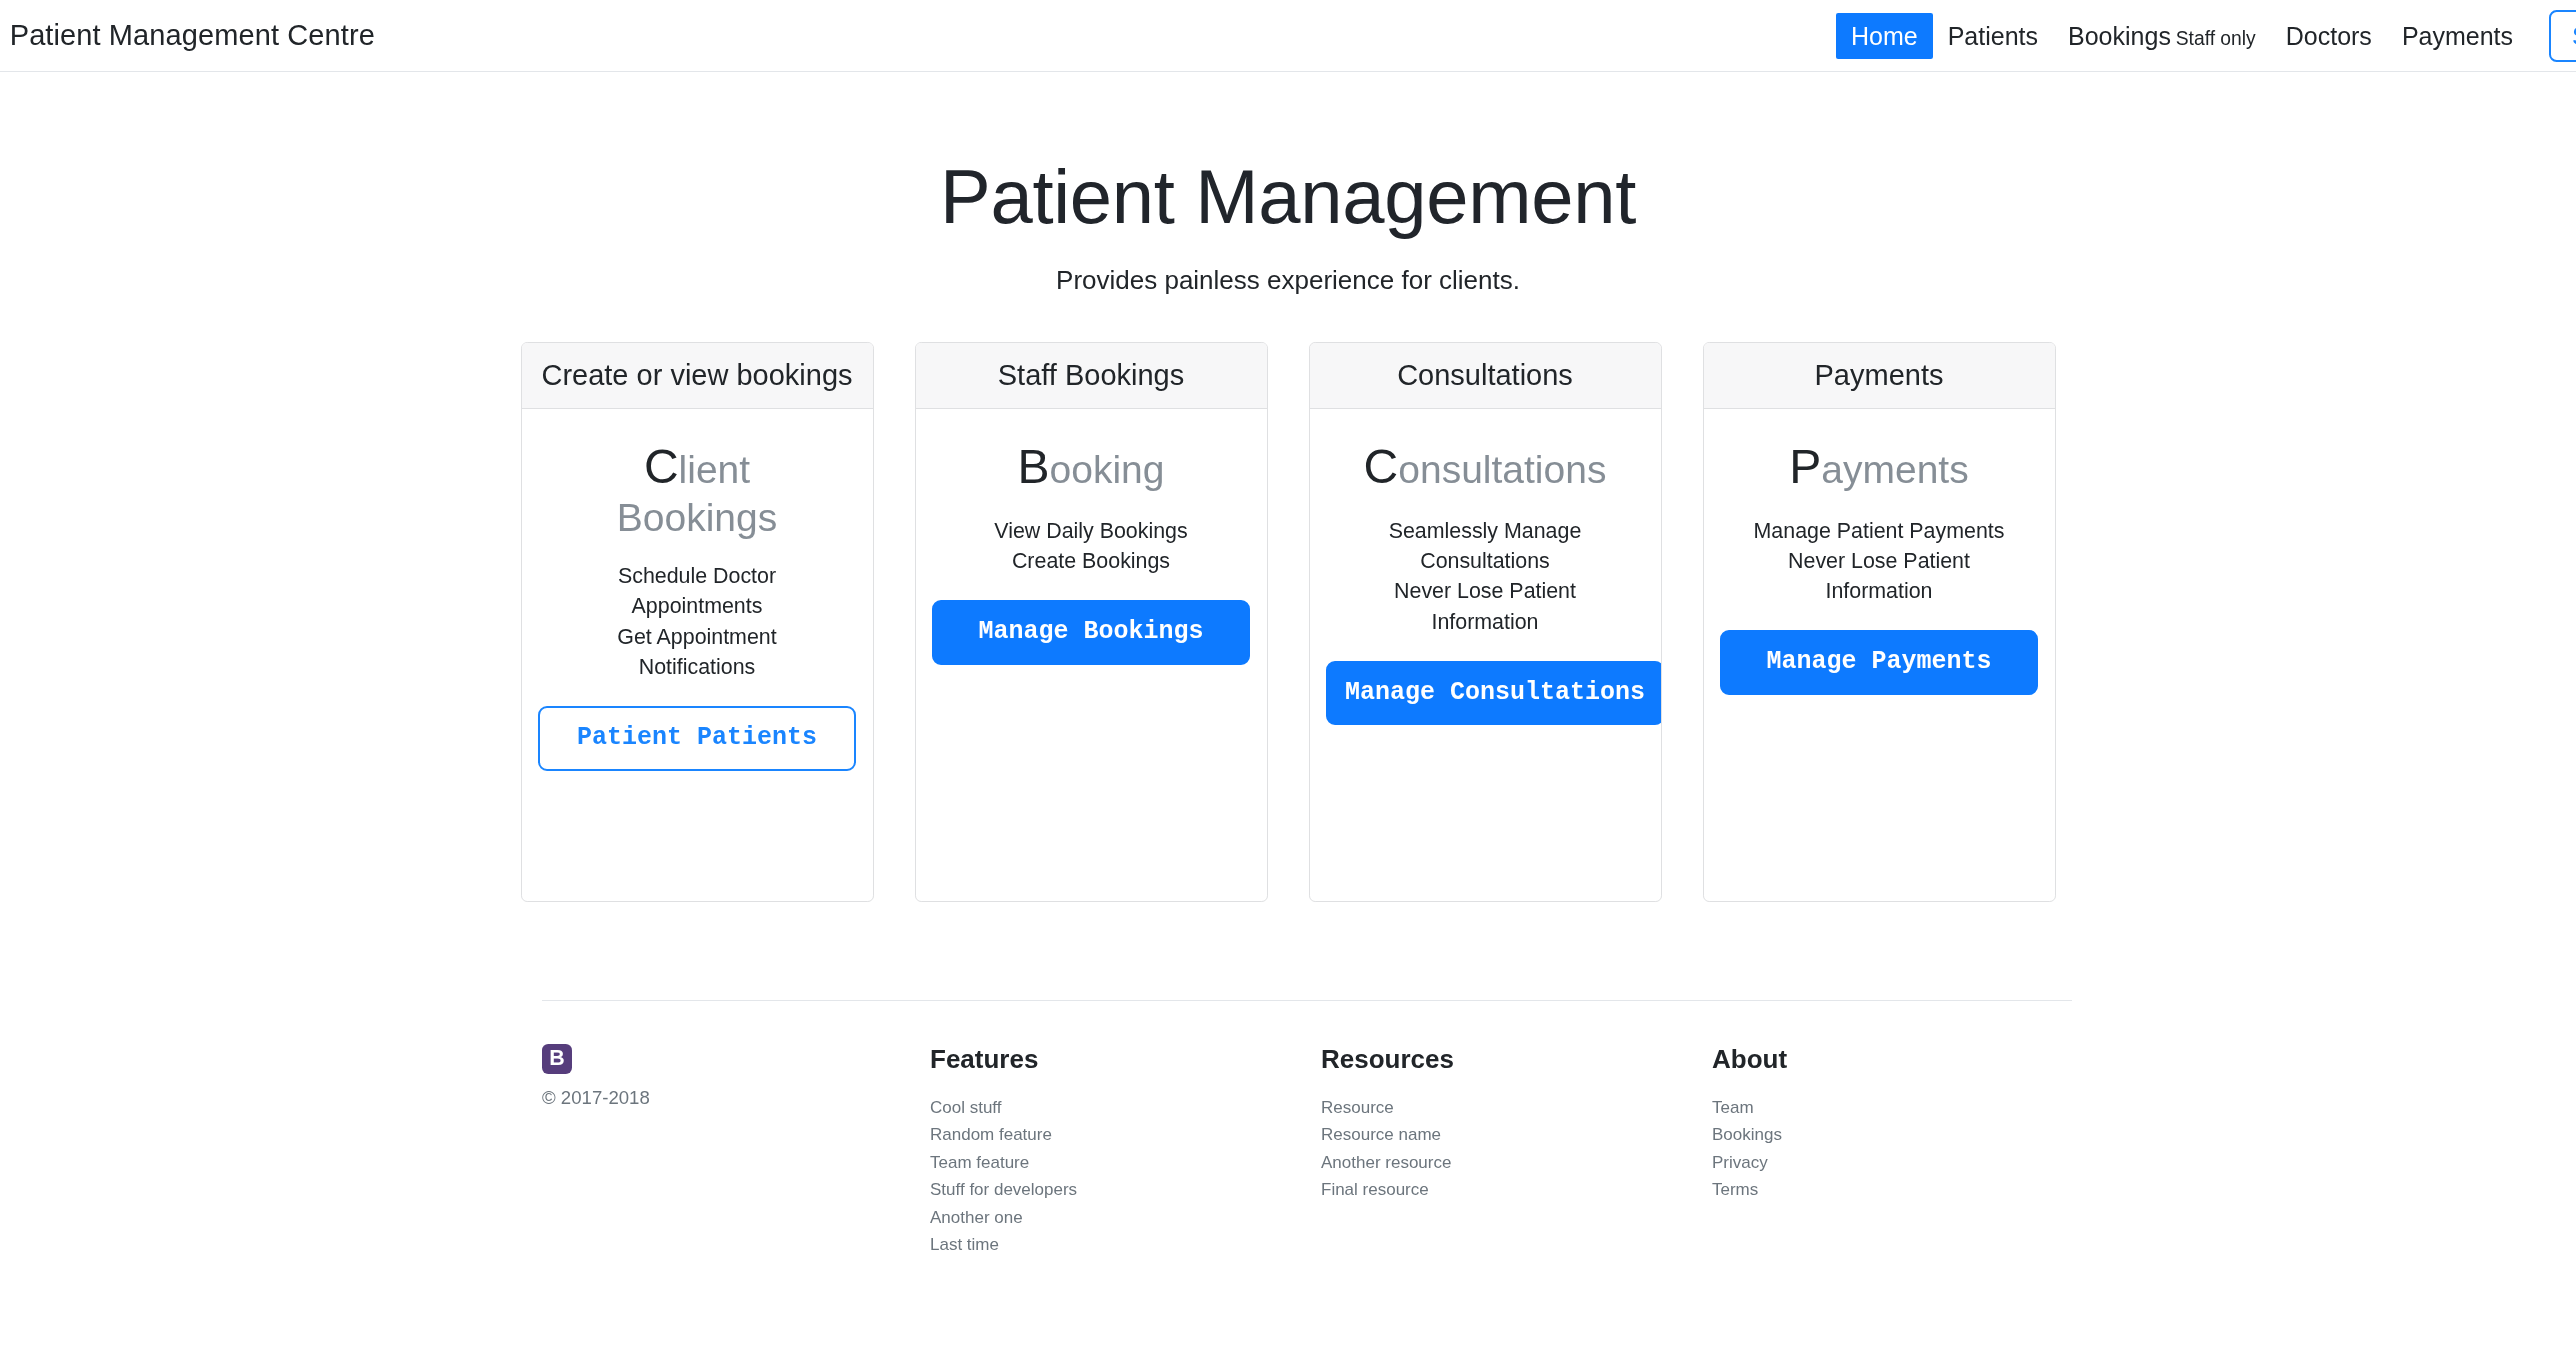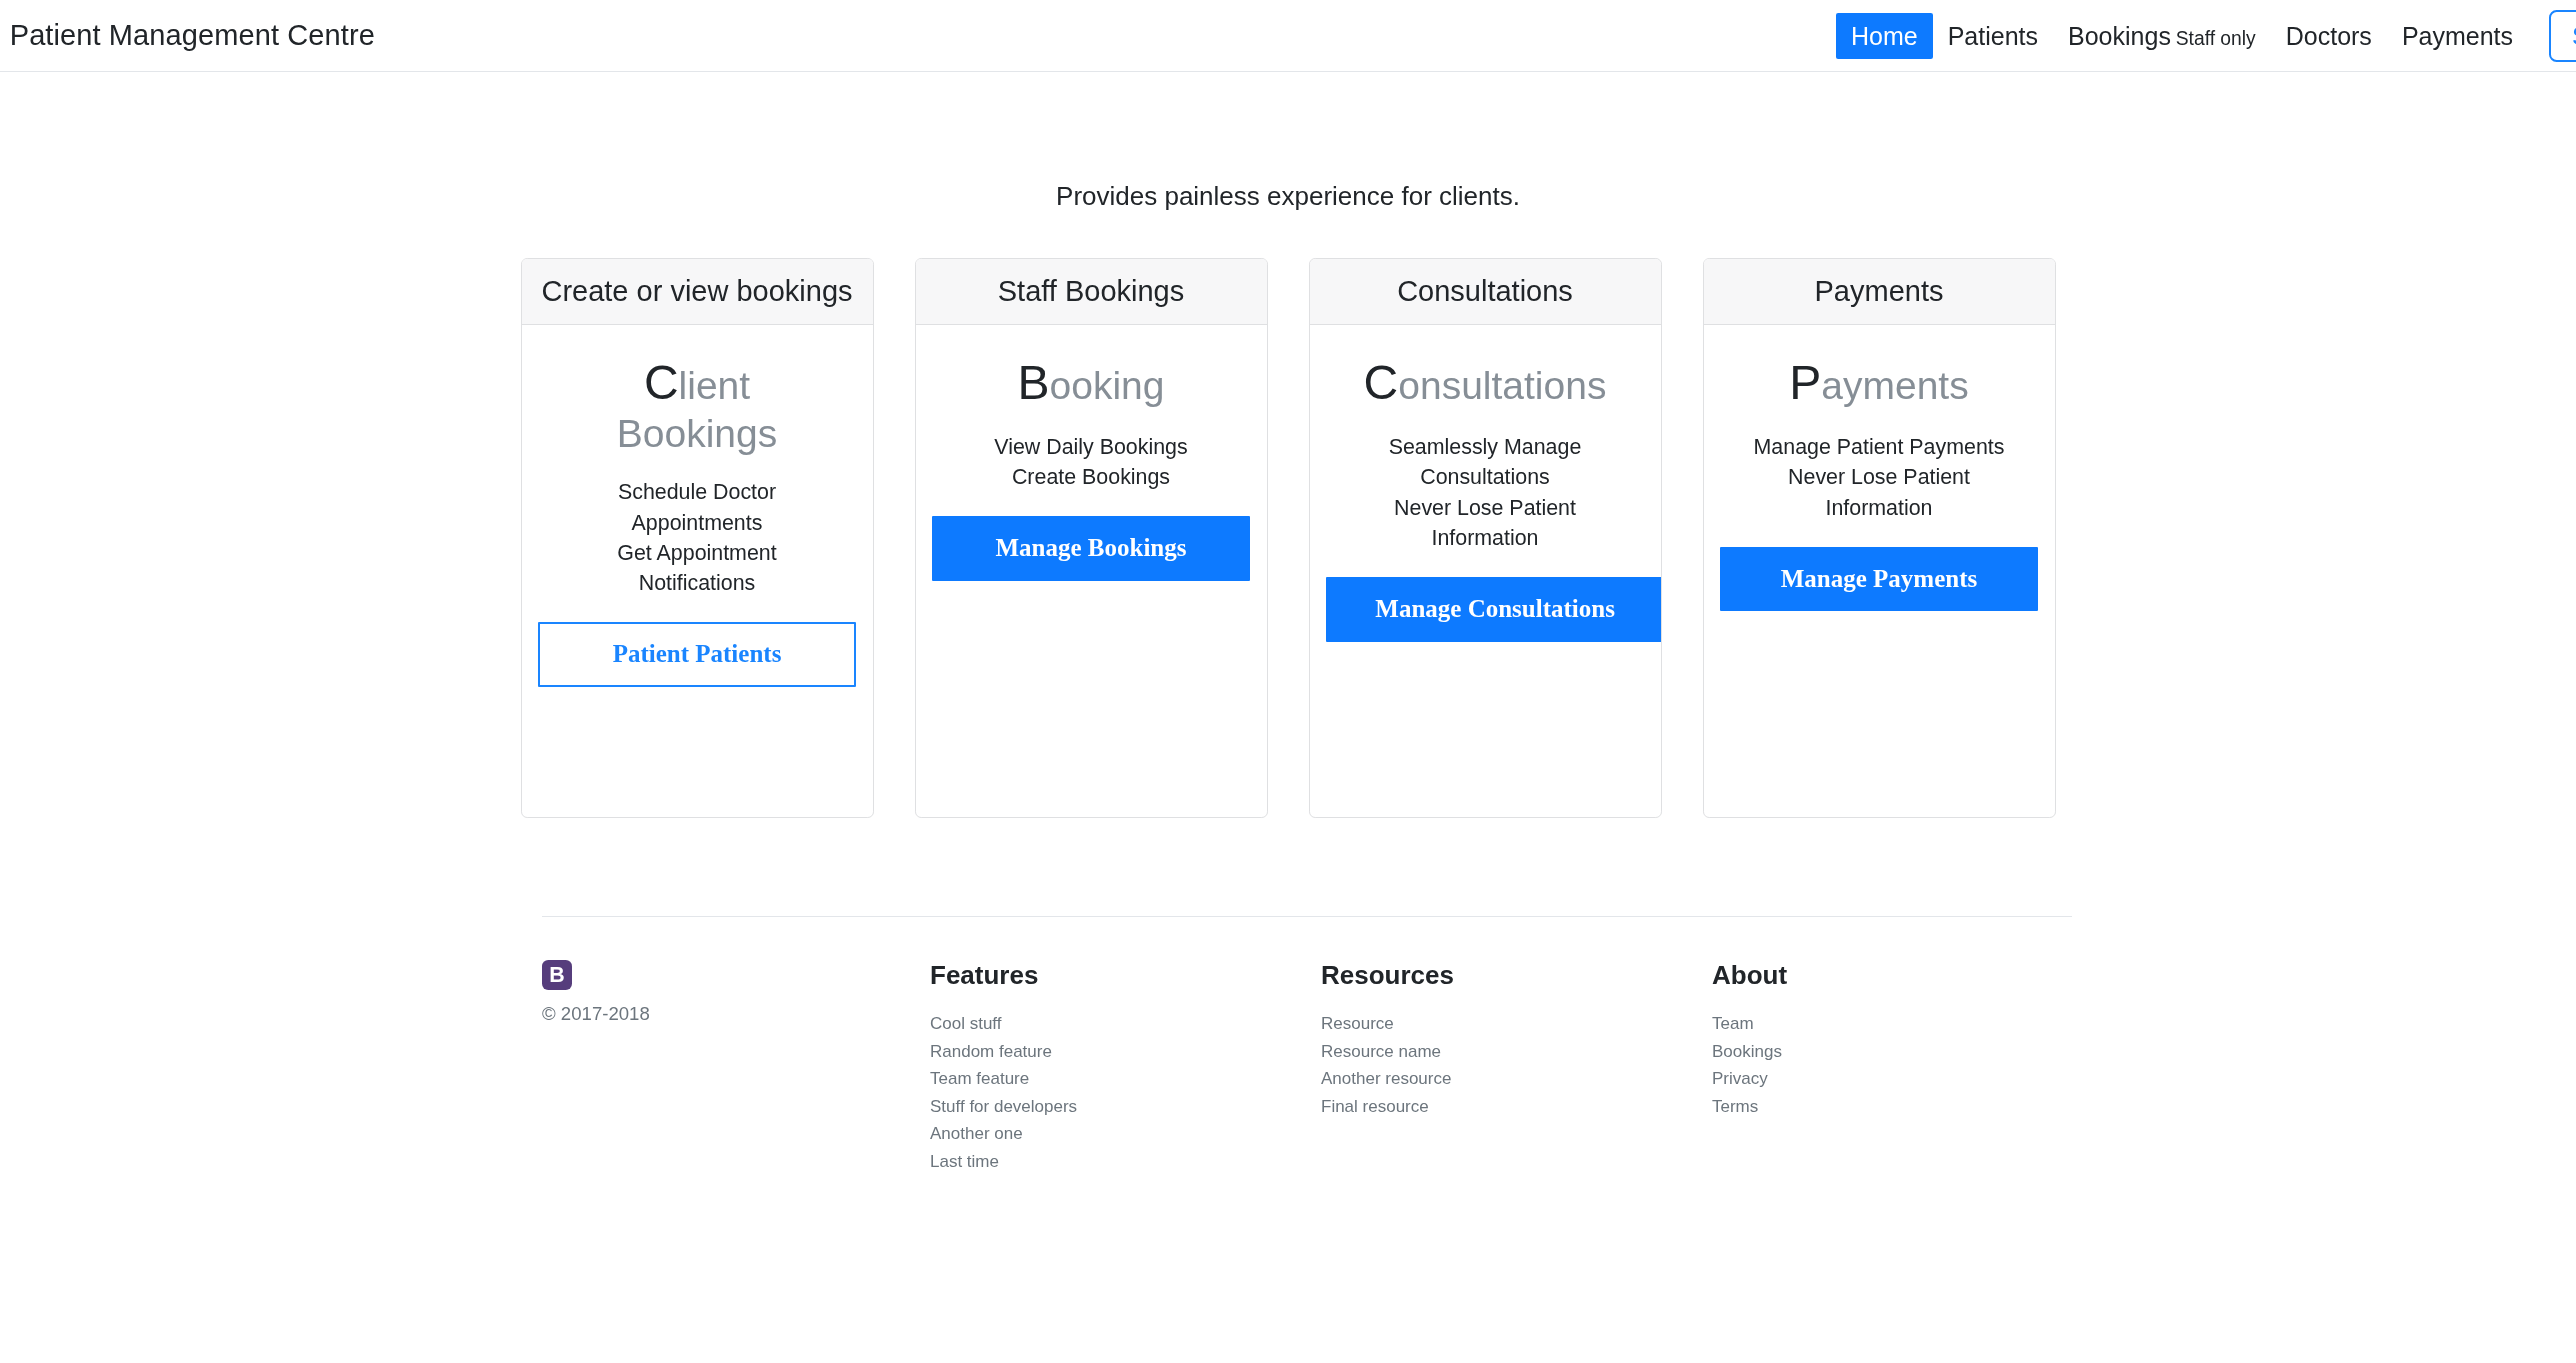--- a/index.html
+++ b/index.html
@@ -227,6 +227,7 @@
 </div>
 
 <div class="hero">
+  <h1 class="hero-title">Patient Management</h1>
   <p class="hero-sub">Provides painless experience for clients.</p>
 </div>
 

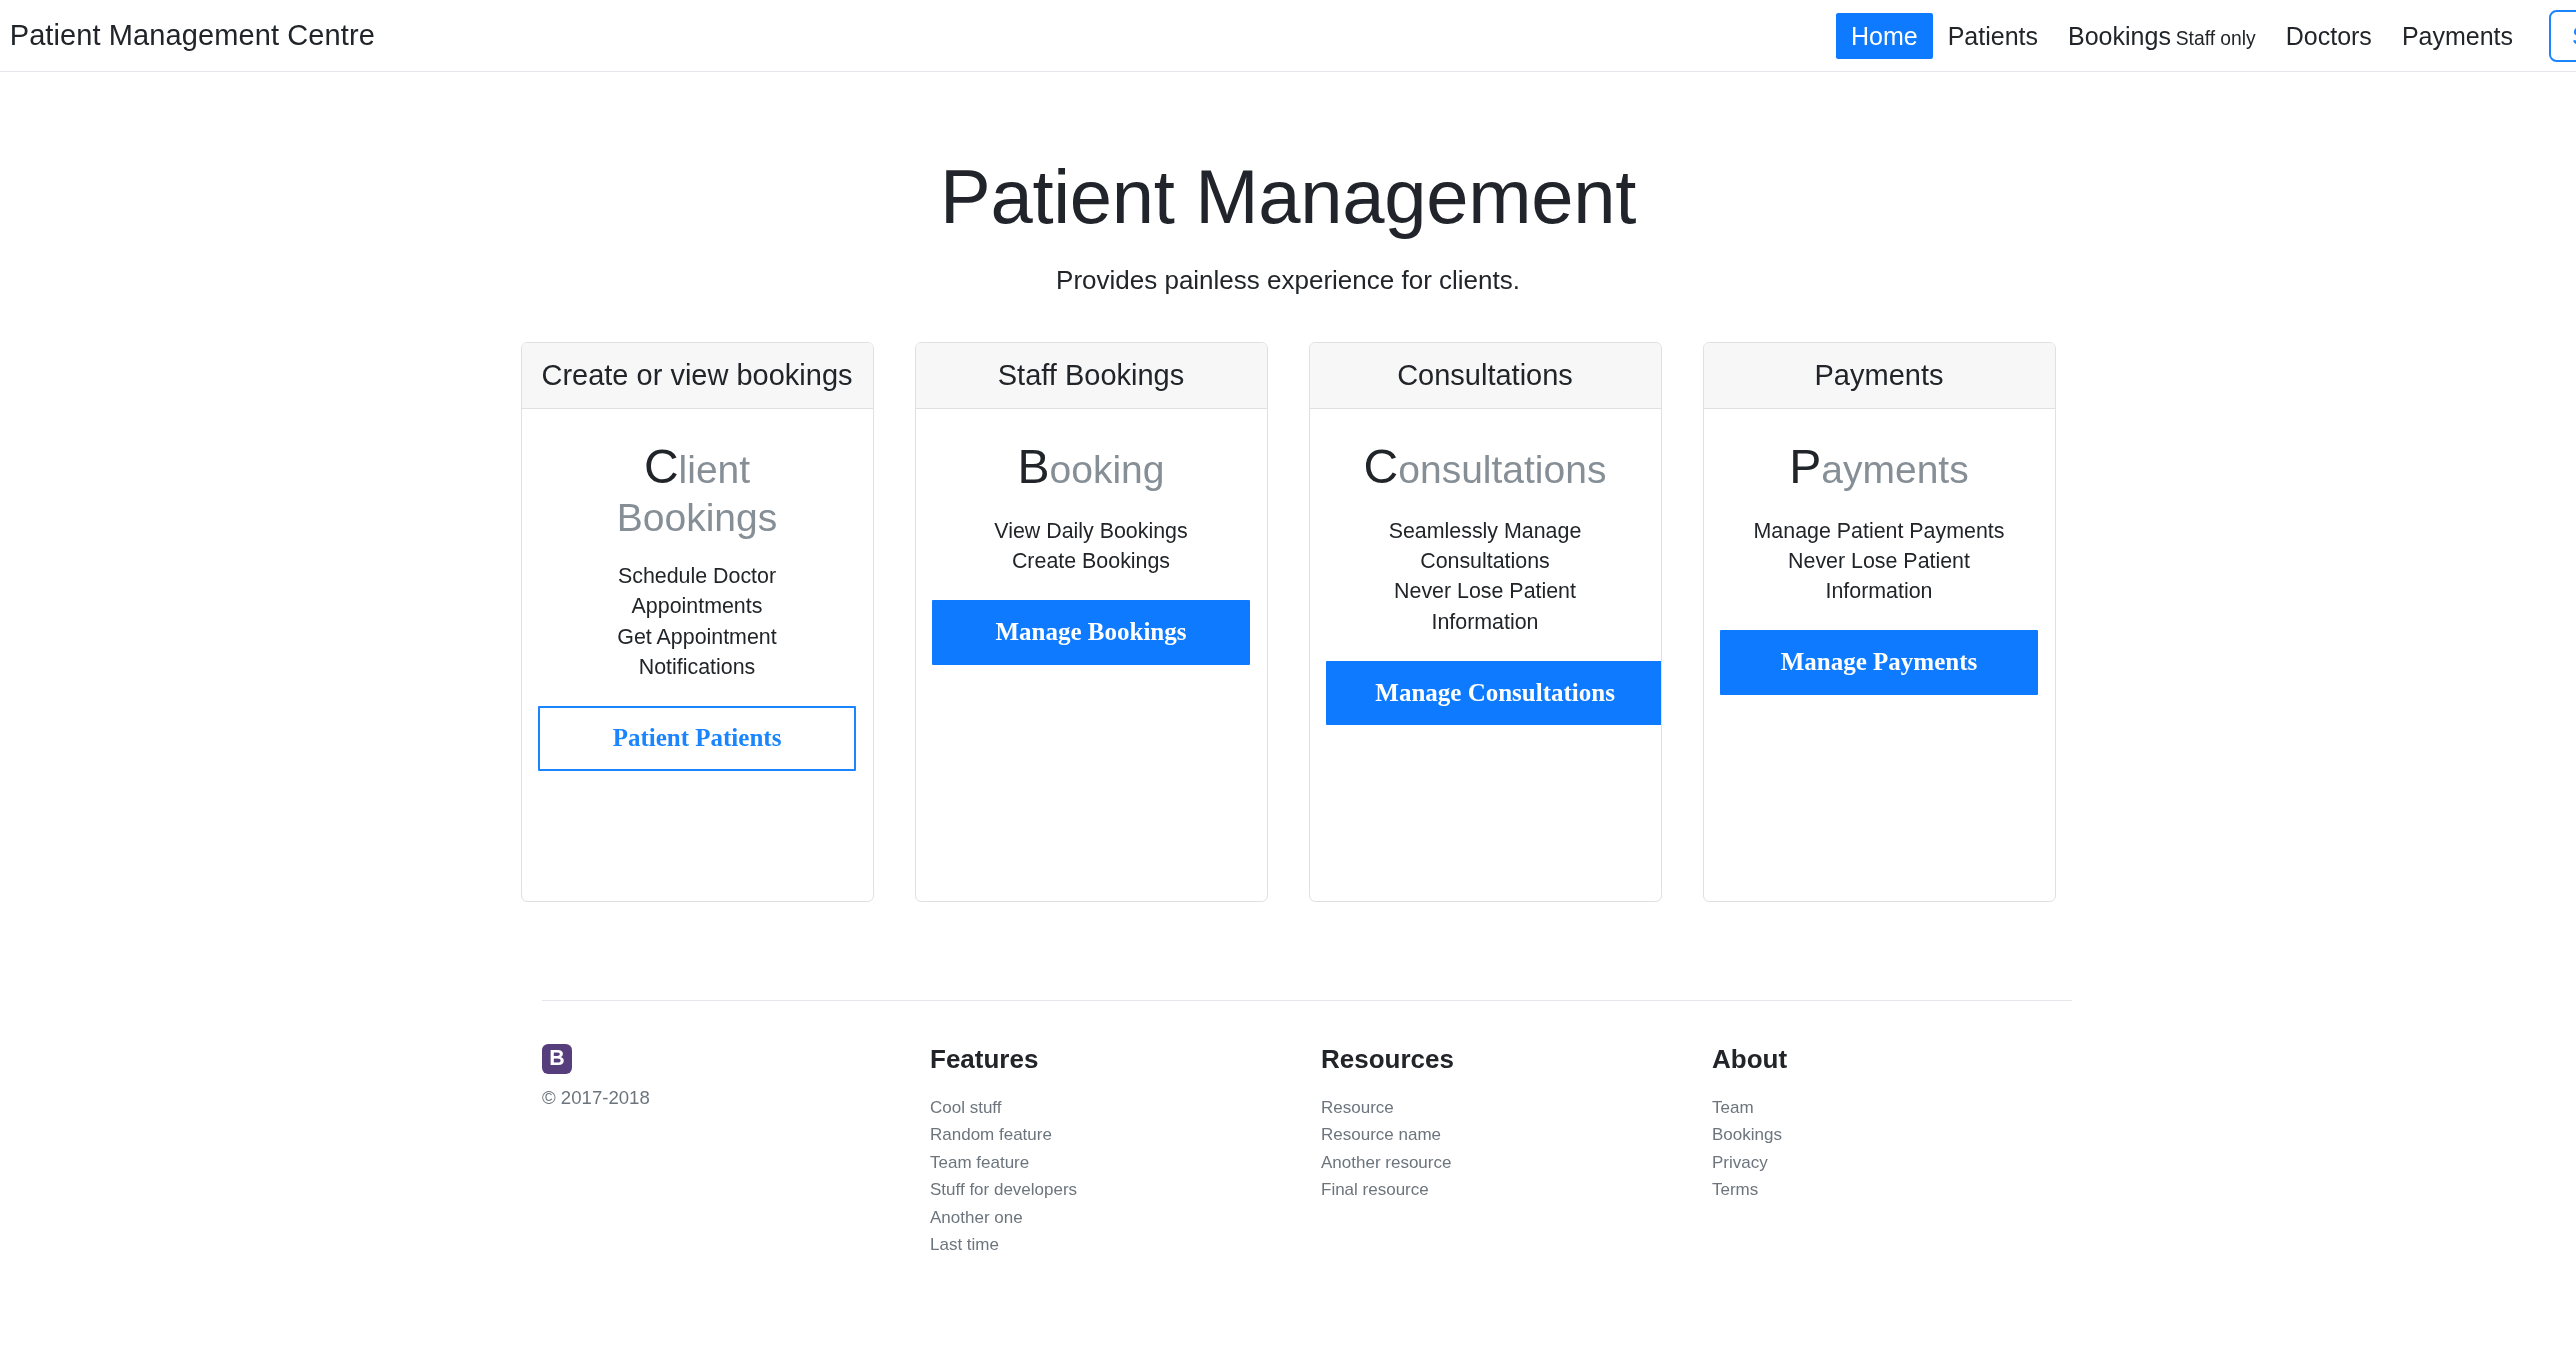--- a/index.html
+++ b/index.html
@@ -149,10 +149,10 @@
     font-size: 25px;
     font-weight: bold;
     padding: 16px 7px;
-    border-radius: 1px;
+    border-radius: 9px;
     border: 2.1px solid transparent;
     cursor: pointer;
-    font-family: Liberation Serif, serif;
+    font-family: Liberation Mono, monospace;
     line-height: 1.15;
     white-space: nowrap;
   }

